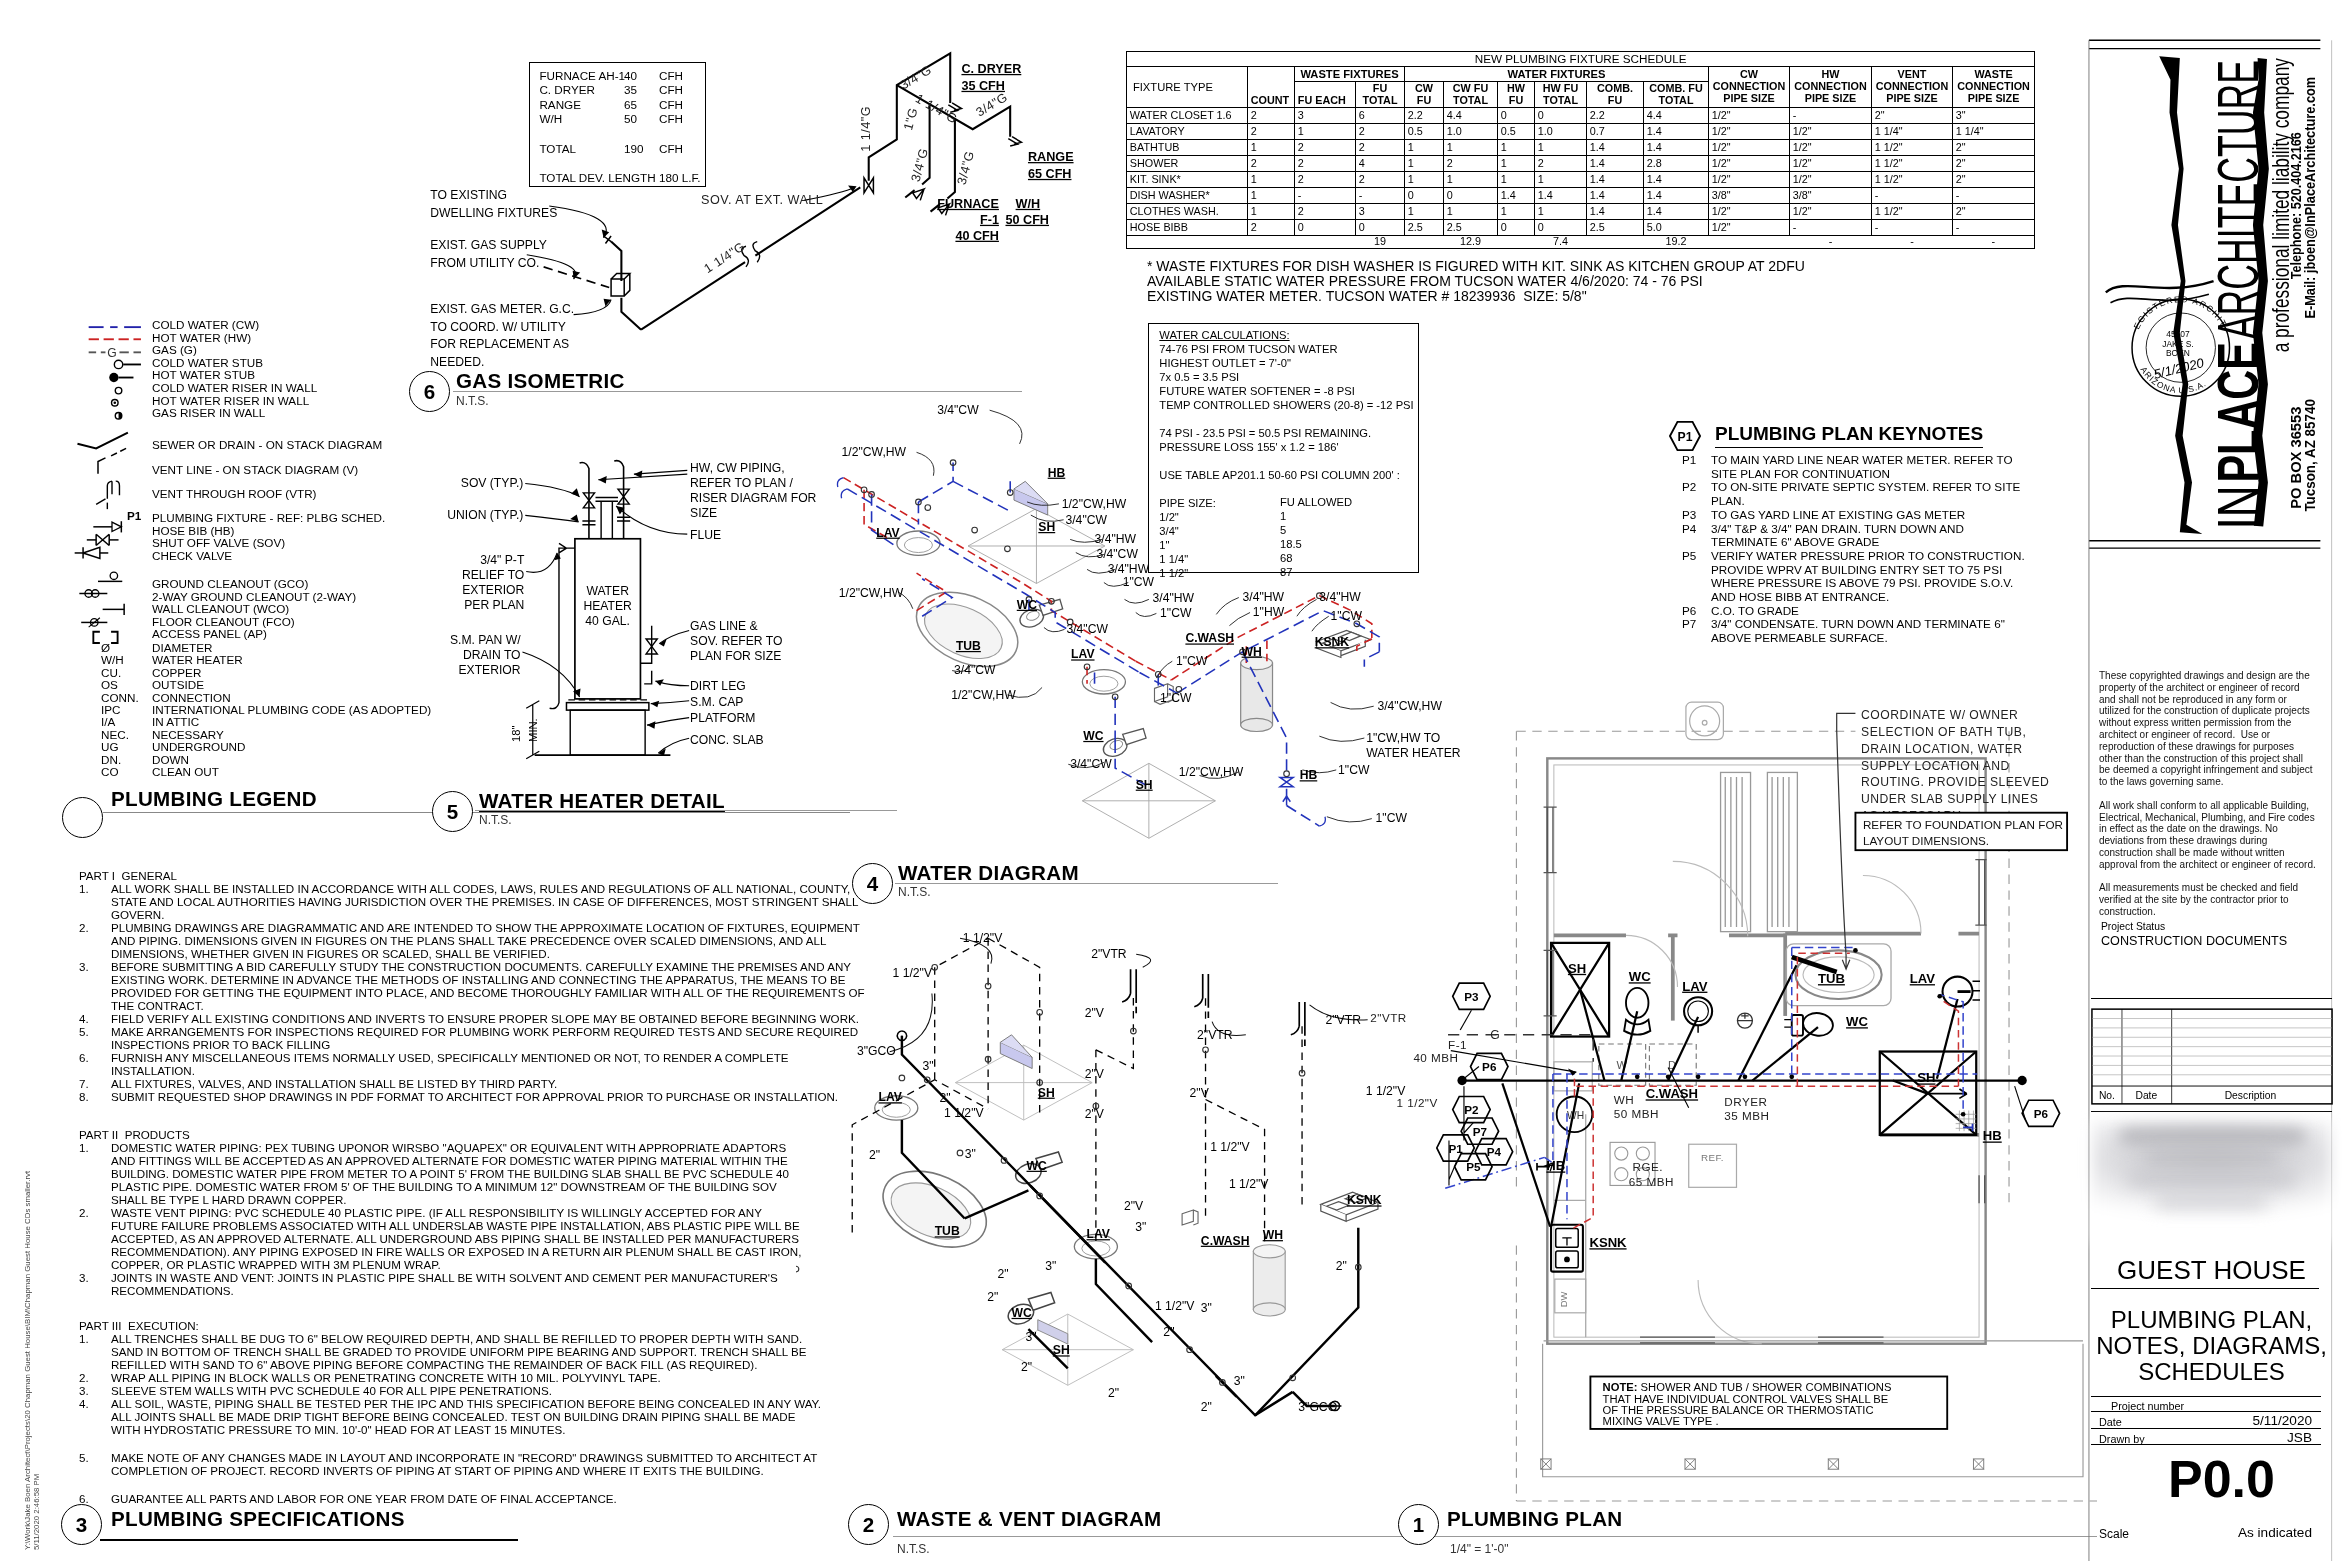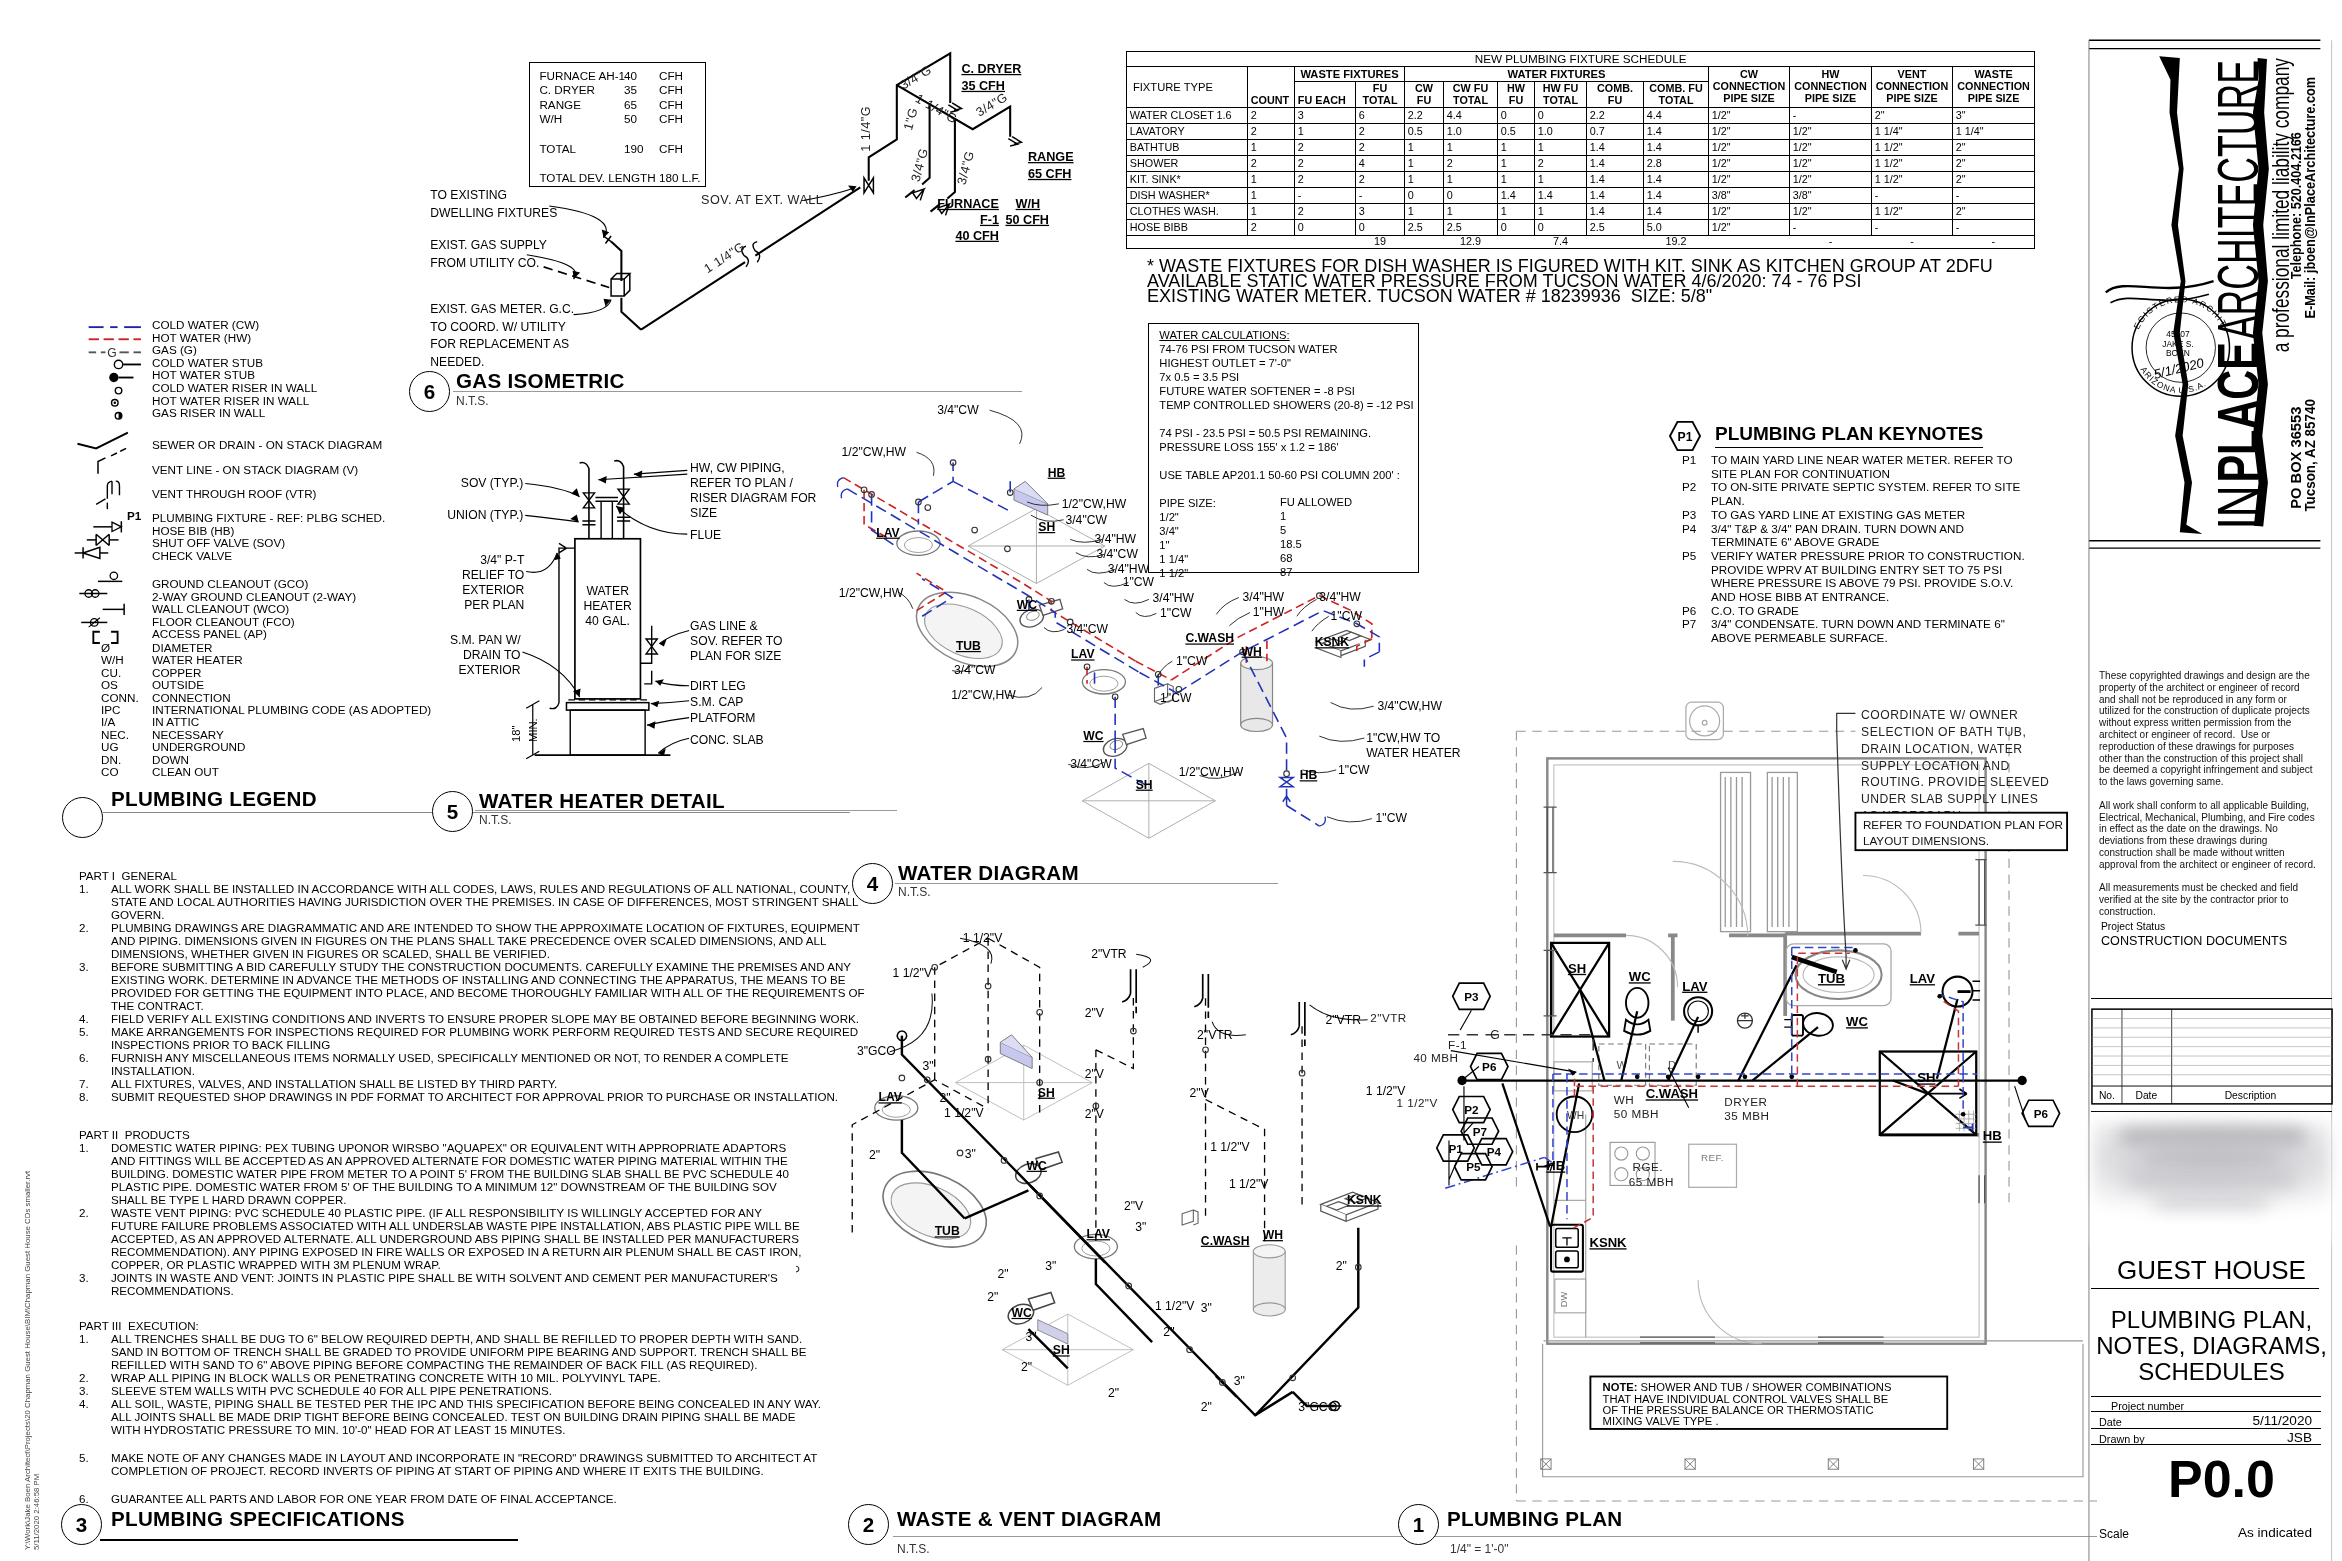--- a/index.html
+++ b/index.html
@@ -206,7 +206,7 @@
 </tbody>
     </table>
 
-<div class="abs" style="left:1147px;top:259px;font-size:18px;line-height:15px;">* WASTE FIXTURES FOR DISH WASHER IS FIGURED WITH KIT. SINK AS KITCHEN GROUP AT 2DFU<br>AVAILABLE STATIC WATER PRESSURE FROM TUCSON WATER 4/6/2020: 74 - 76 PSI<br>EXISTING WATER METER. TUCSON WATER # 18239936&nbsp; SIZE: 5/8"</div>
+<div class="abs" style="left:1147px;top:259px;font-size:14px;line-height:15px;">* WASTE FIXTURES FOR DISH WASHER IS FIGURED WITH KIT. SINK AS KITCHEN GROUP AT 2DFU<br>AVAILABLE STATIC WATER PRESSURE FROM TUCSON WATER 4/6/2020: 74 - 76 PSI<br>EXISTING WATER METER. TUCSON WATER # 18239936&nbsp; SIZE: 5/8"</div>
 
 <div class="abs" style="left:529px;top:62px;width:175px;height:123px;border:1.6px solid #000;font-size:11.7px;">
 <div class="abs" style="left:9.4px;top:5.6px;line-height:14.6px;">FURNACE AH-1<br>C. DRYER<br>RANGE<br>W/H<br><br>TOTAL<br><br>TOTAL DEV. LENGTH&nbsp;180&nbsp;L.F.</div>

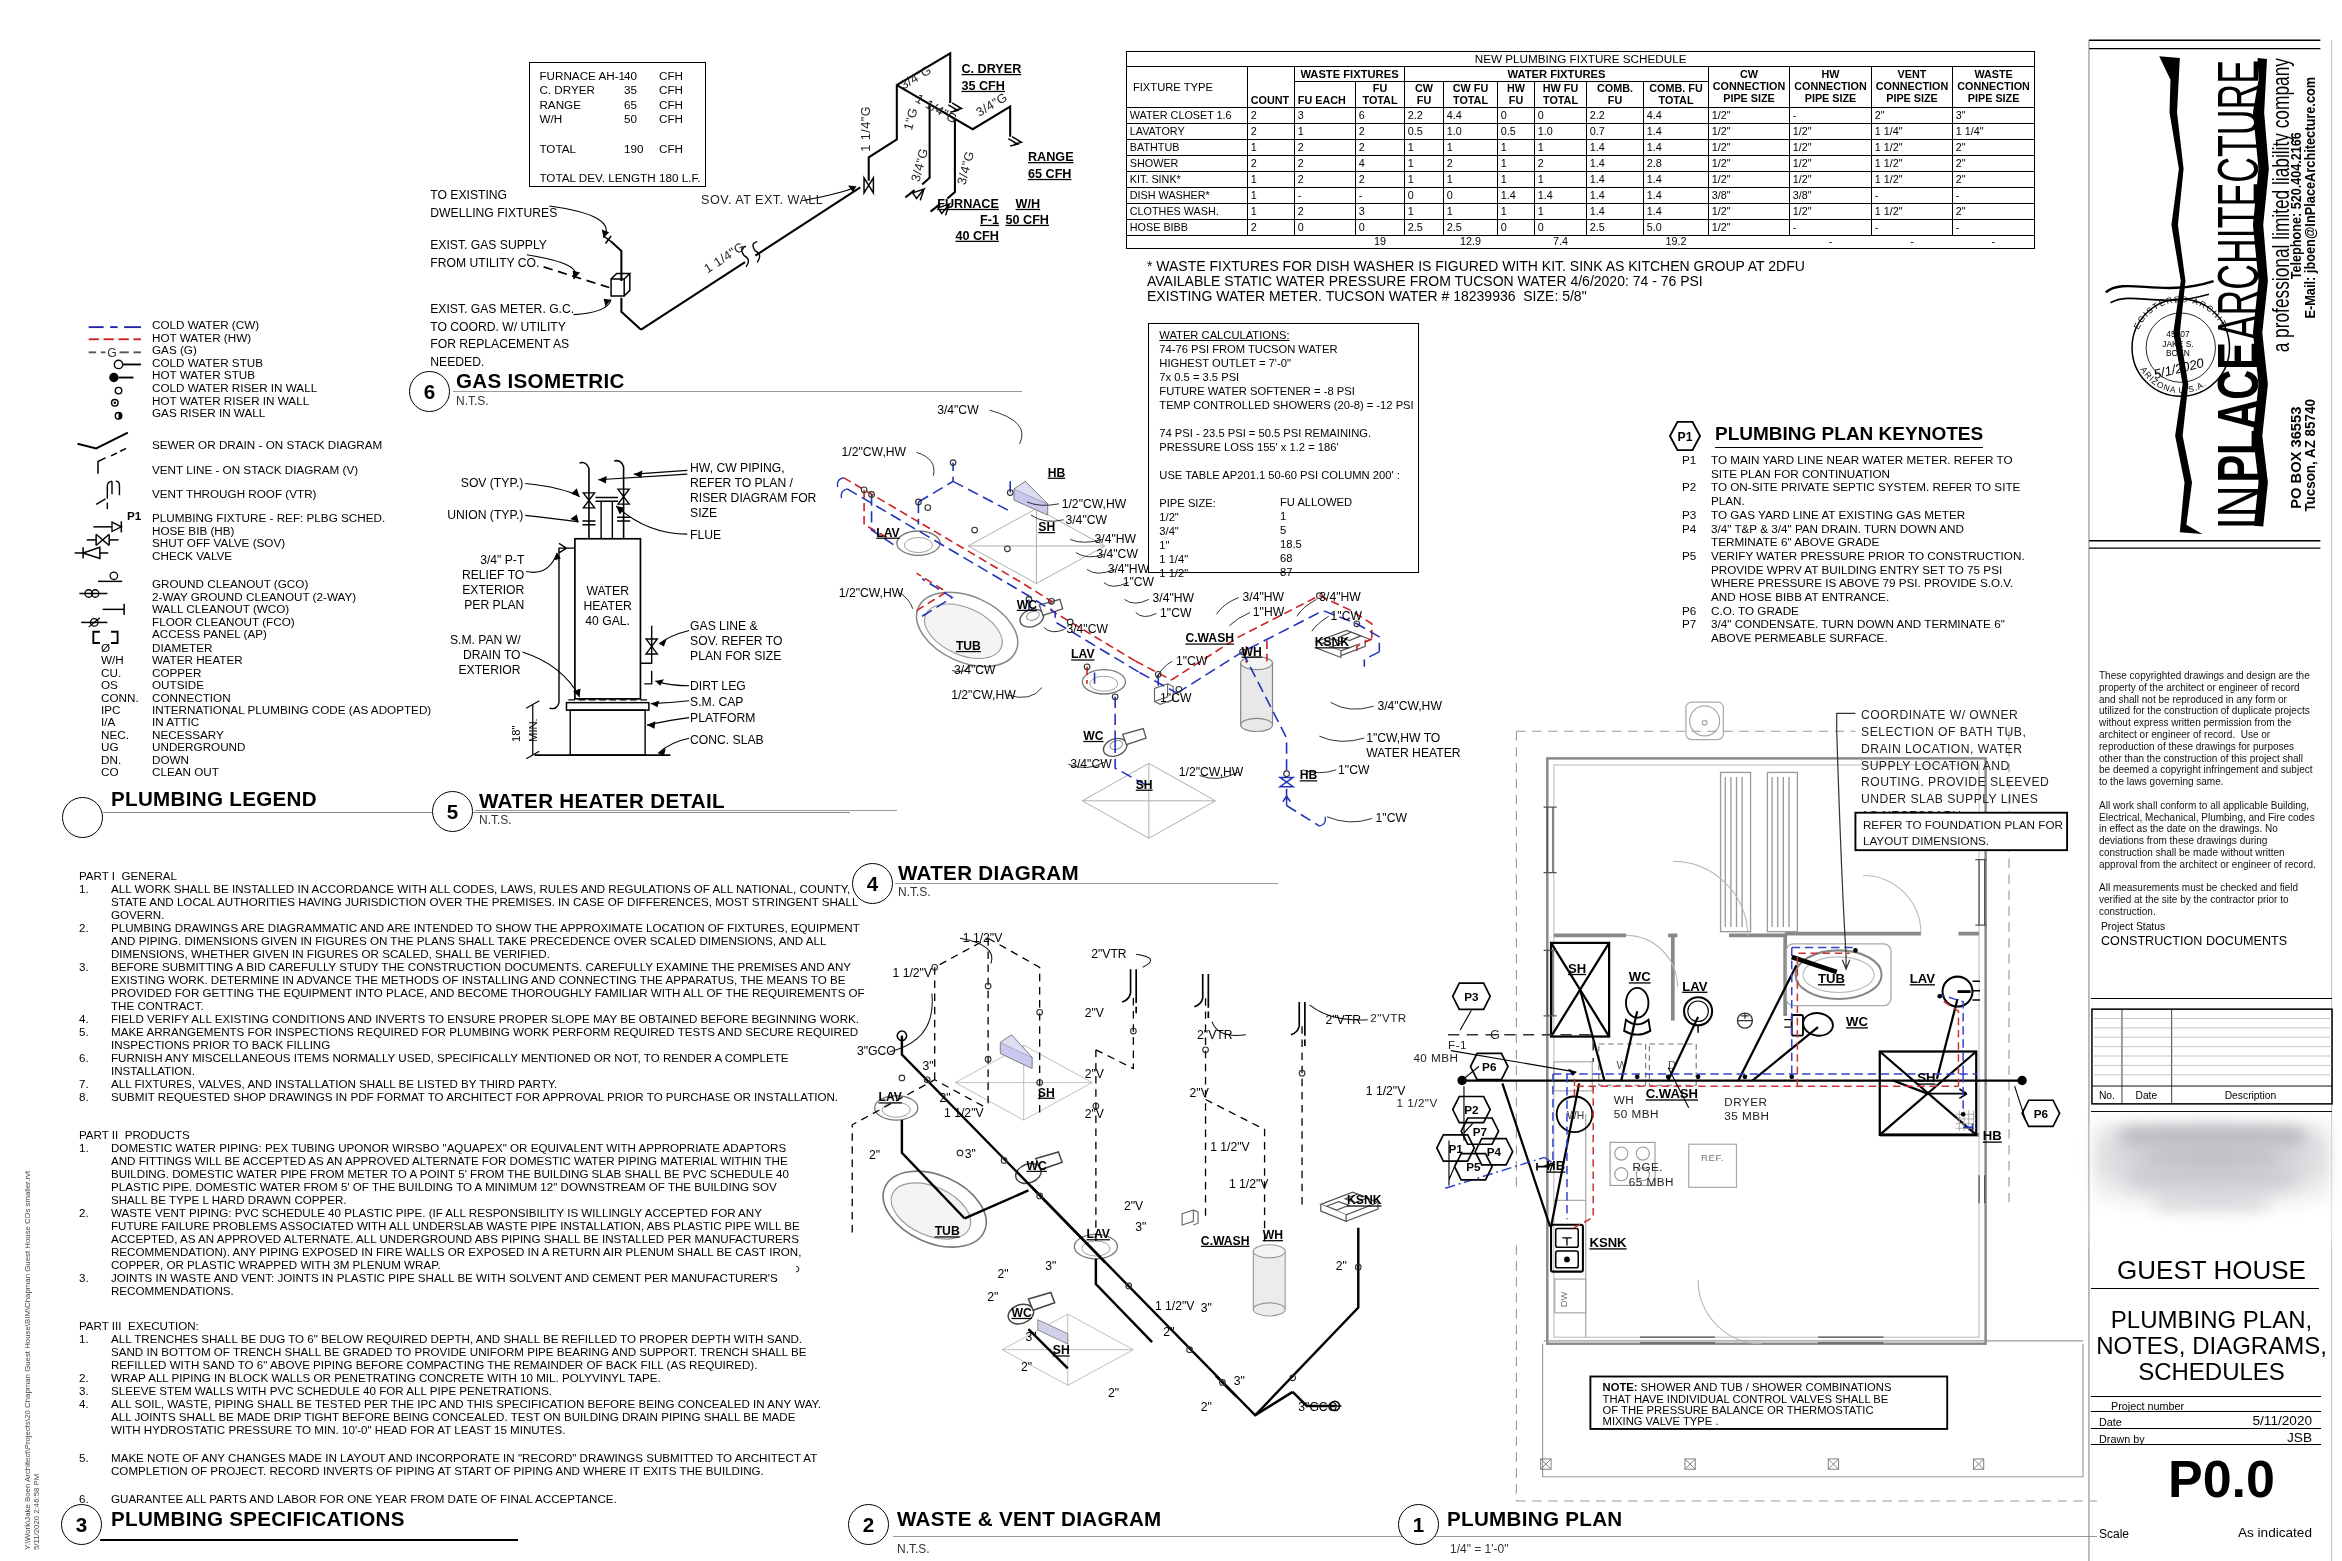--- a/index.html
+++ b/index.html
@@ -1178,7 +1178,7 @@
 <div class="abs" style="left:453px;top:391px;width:569px;height:0.9px;background:#999;"></div>
 
 <div class="circ" style="left:432px;top:791px;">5</div>
-<div class="abs ttl" style="left:479px;top:789px;">WATER HEATER DETAIL</div>
+<div class="abs ttl" style="left:479px;top:789px;text-decoration:underline;">WATER HEATER DETAIL</div>
 <div class="abs nts" style="left:479px;top:813px;">N.T.S.</div>
 <div class="abs" style="left:475px;top:810px;width:422px;height:0.9px;background:#999;"></div>
 

